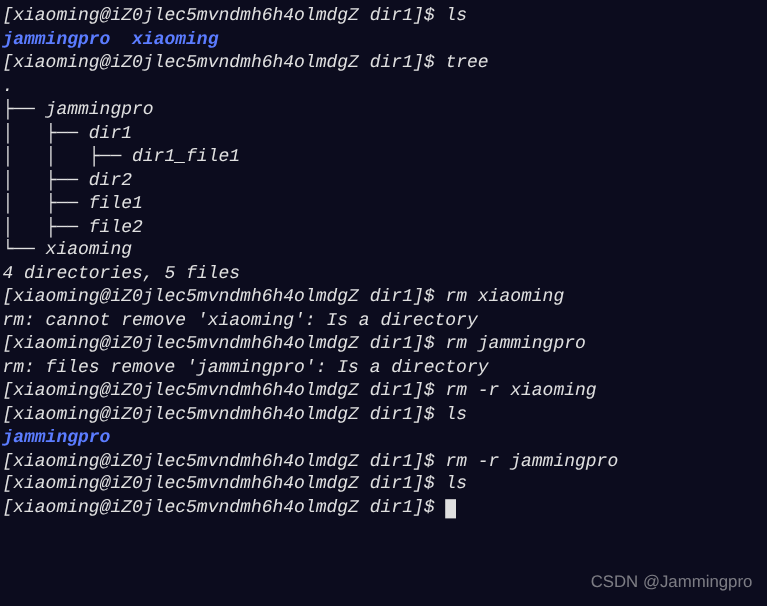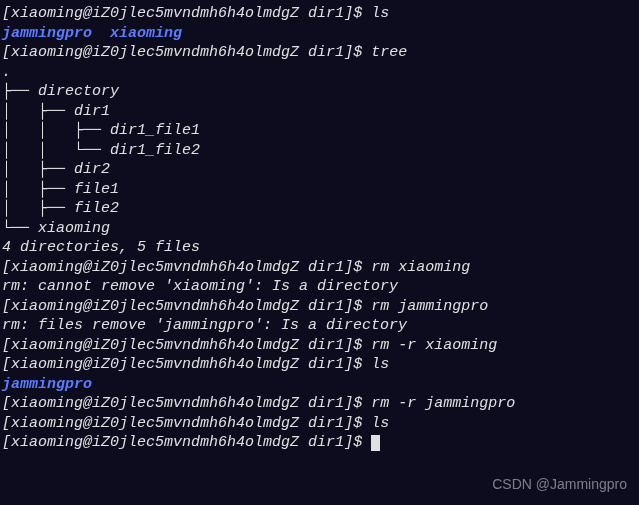--- a/index.html
+++ b/index.html
@@ -46,7 +46,7 @@
   <div class="line"><span>[</span><span>xiaoming</span><span>@</span><span>iZ0jlec5mvndmh6h4olmdgZ</span><span> </span><span>dir1</span><span>]$</span><span> </span><span>tree</span></div>
 
   <div class="line output">.</div>
-  <div class="line output">├── directory</div>
+  <div class="line output">├── jammingpro</div>
   <div class="line output">│   ├── dir1</div>
   <div class="line output">│   │   ├── dir1_file1</div>
   <div class="line output">│   │   └── dir1_file2</div>

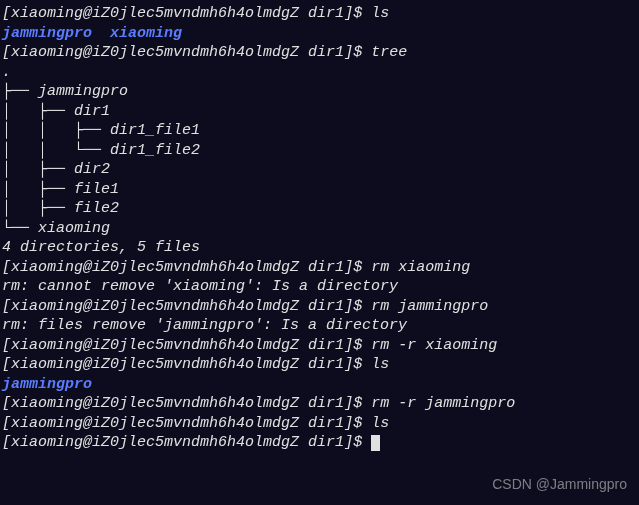--- a/index.html
+++ b/index.html
@@ -49,7 +49,6 @@
   <div class="line output">├── jammingpro</div>
   <div class="line output">│   ├── dir1</div>
   <div class="line output">│   │   ├── dir1_file1</div>
-  <div class="line output">│   │   └── dir1_file2</div>
   <div class="line output">│   ├── dir2</div>
   <div class="line output">│   ├── file1</div>
   <div class="line output">│   ├── file2</div>

